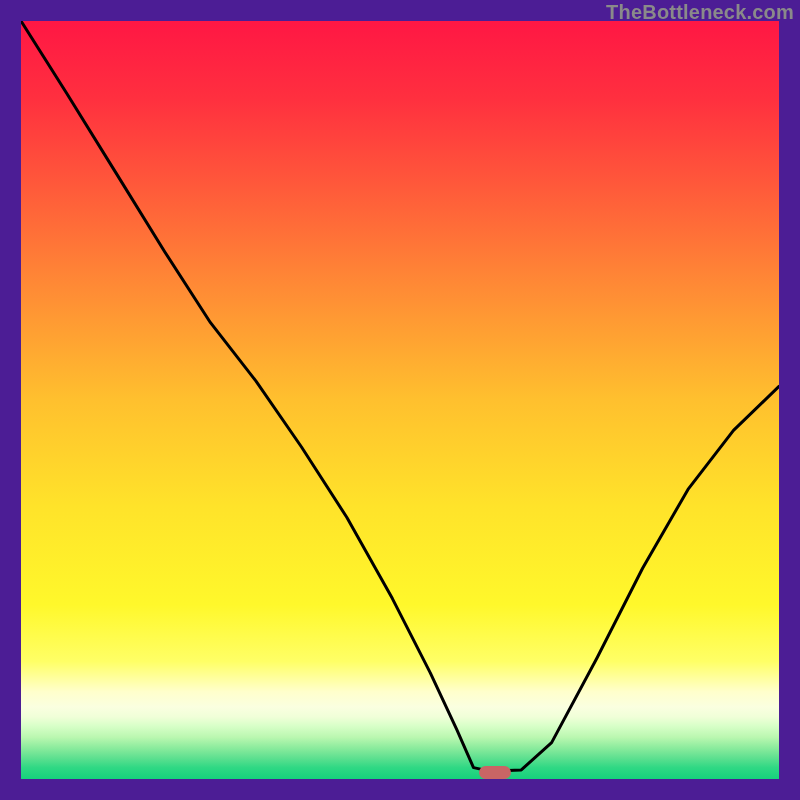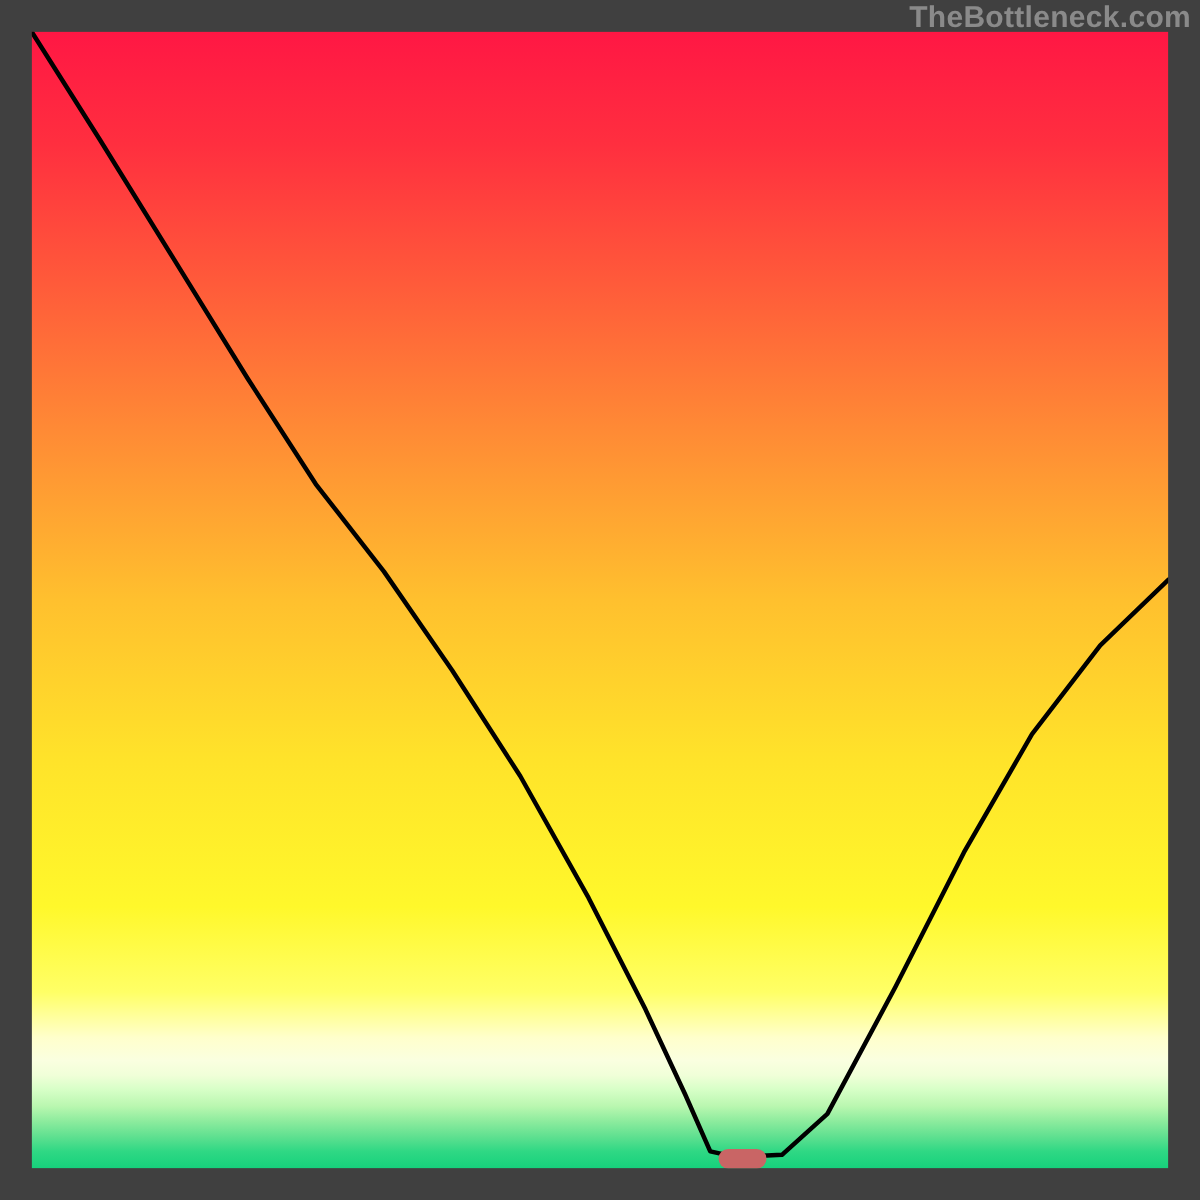--- a/index.html
+++ b/index.html
@@ -16,7 +16,7 @@
     top: 0;
     width: 800px;
     height: 800px;
-    background: #404040;
+    background: #4c1d95;
   }
   .plot {
     position: absolute;

